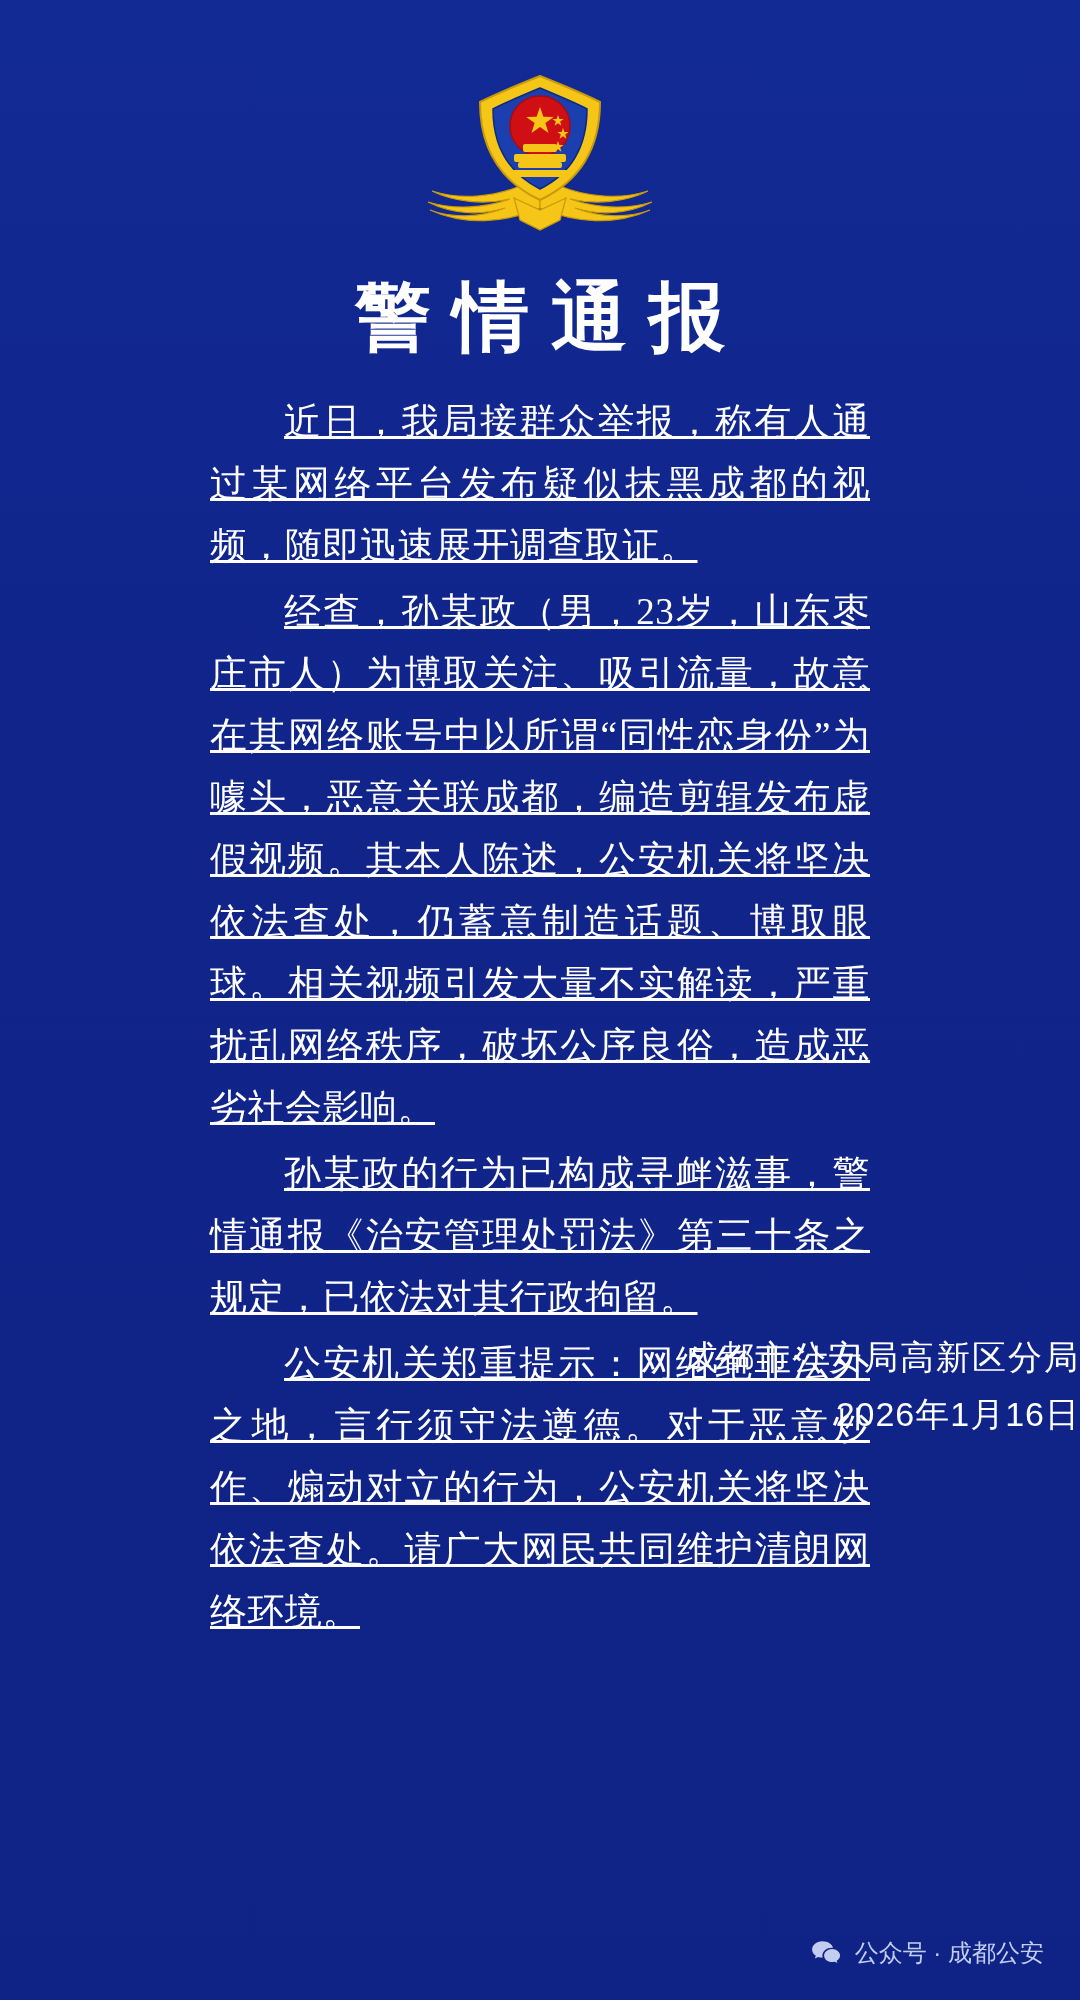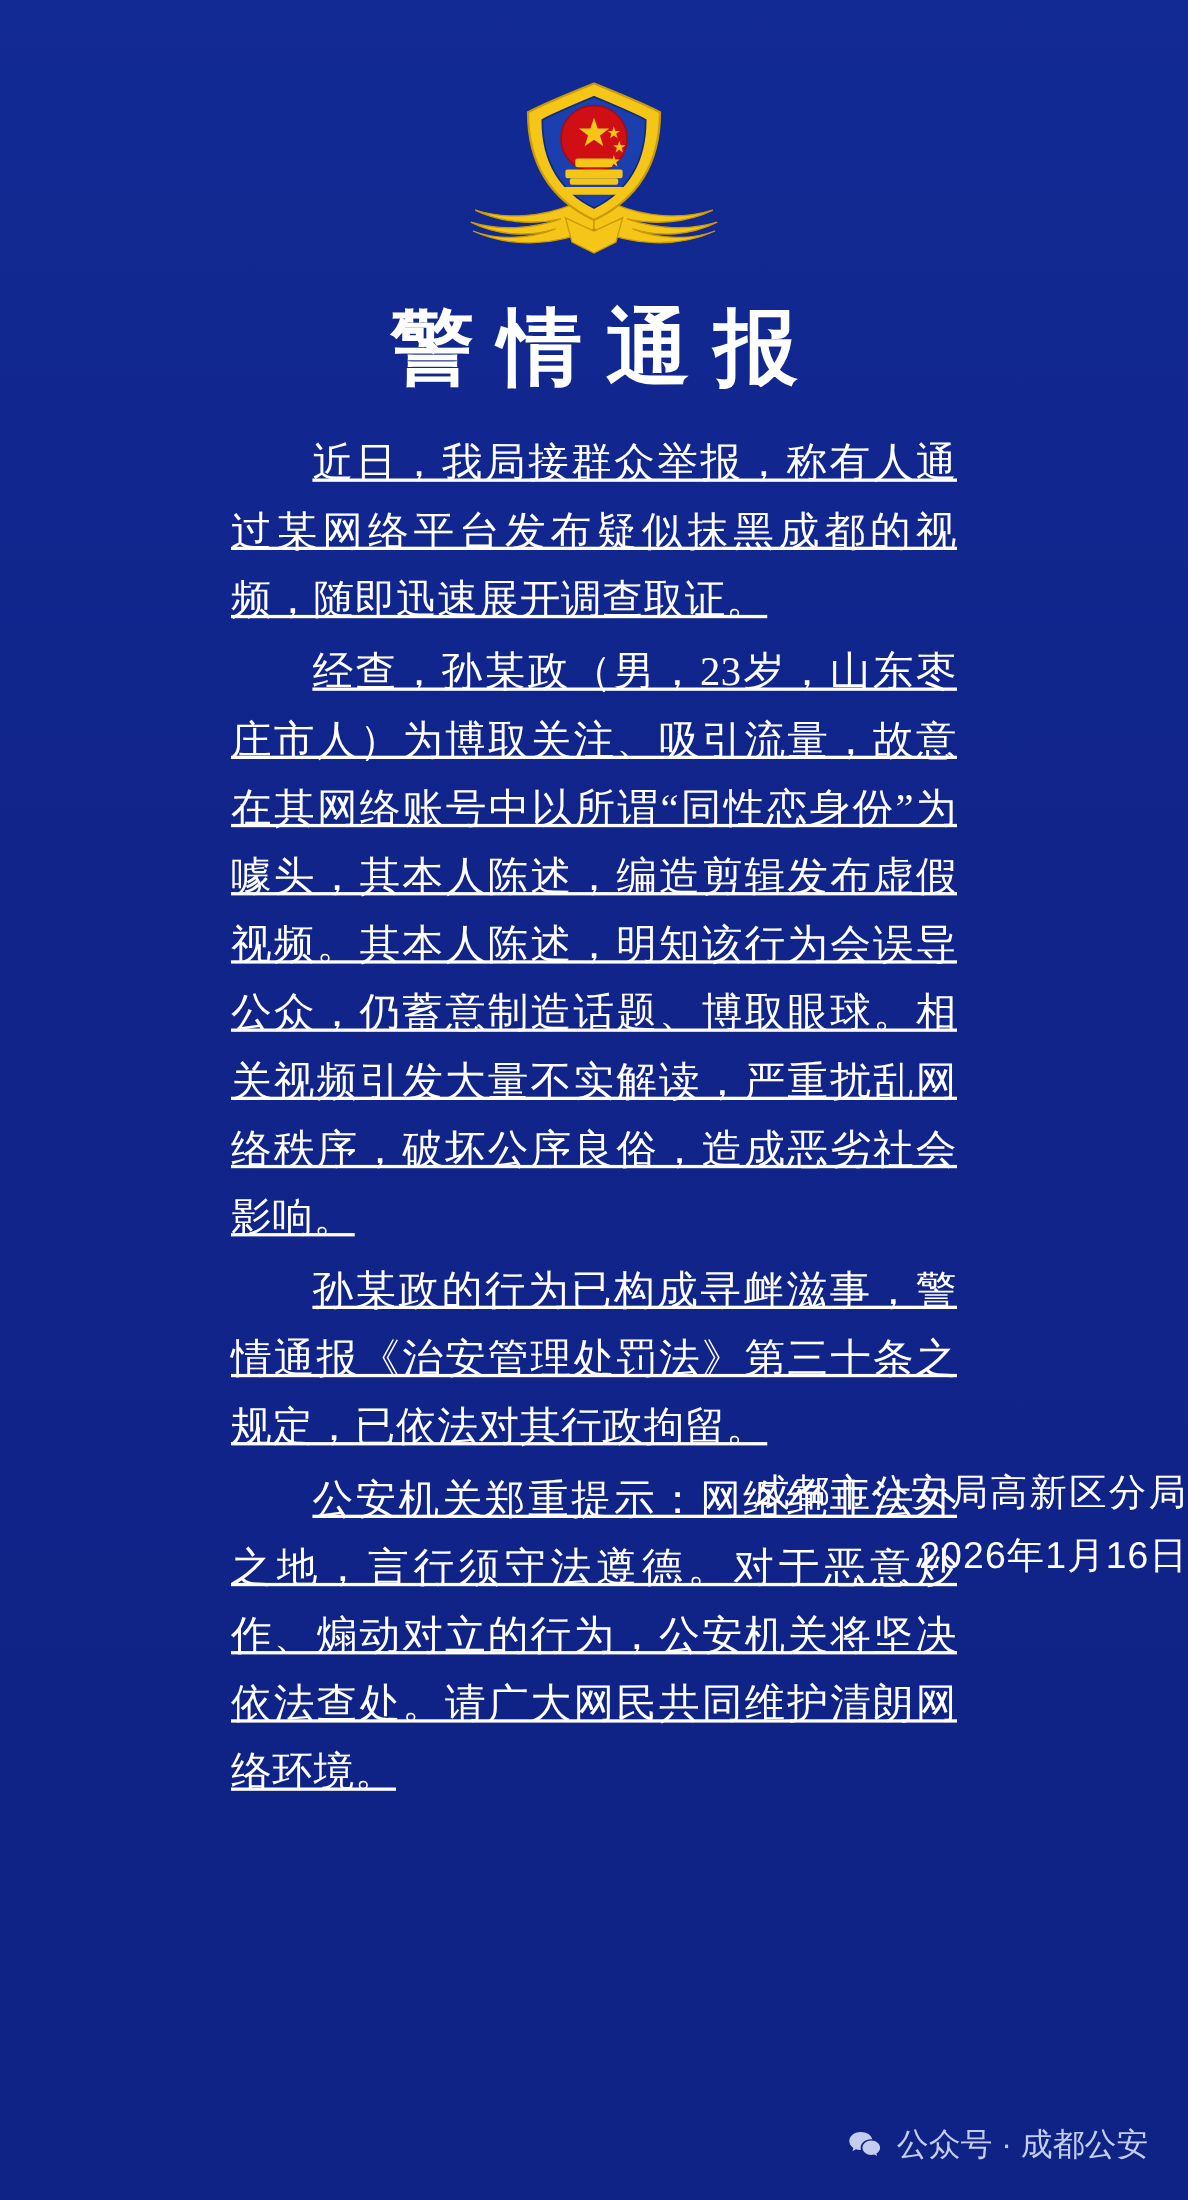--- a/index.html
+++ b/index.html
@@ -149,7 +149,7 @@
 
   <div class="body-copy">
     <p>近日，我局接群众举报，称有人通过某网络平台发布疑似抹黑成都的视频，随即迅速展开调查取证。</p>
-    <p>经查，孙某政（男，23岁，山东枣庄市人）为博取关注、吸引流量，故意在其网络账号中以所谓“同性恋身份”为噱头，其本人陈述，编造剪辑发布虚假视频。其本人陈述，明知该行为会误导公众，仍蓄意制造话题、博取眼球。相关视频引发大量不实解读，严重扰乱网络秩序，破坏公序良俗，造成恶劣社会影响。</p>
+    <p>经查，孙某政（男，23岁，山东枣庄市人）为博取关注、吸引流量，故意在其网络账号中以所谓“同性恋身份”为噱头，恶意关联成都，编造剪辑发布虚假视频。其本人陈述，公安机关将坚决依法查处，仍蓄意制造话题、博取眼球。相关视频引发大量不实解读，严重扰乱网络秩序，破坏公序良俗，造成恶劣社会影响。</p>
     <p>孙某政的行为已构成寻衅滋事，警情通报《治安管理处罚法》第三十条之规定，已依法对其行政拘留。</p>
     <p>公安机关郑重提示：网络绝非法外之地，言行须守法遵德。对于恶意炒作、煽动对立的行为，公安机关将坚决依法查处。请广大网民共同维护清朗网络环境。</p>
   </div>

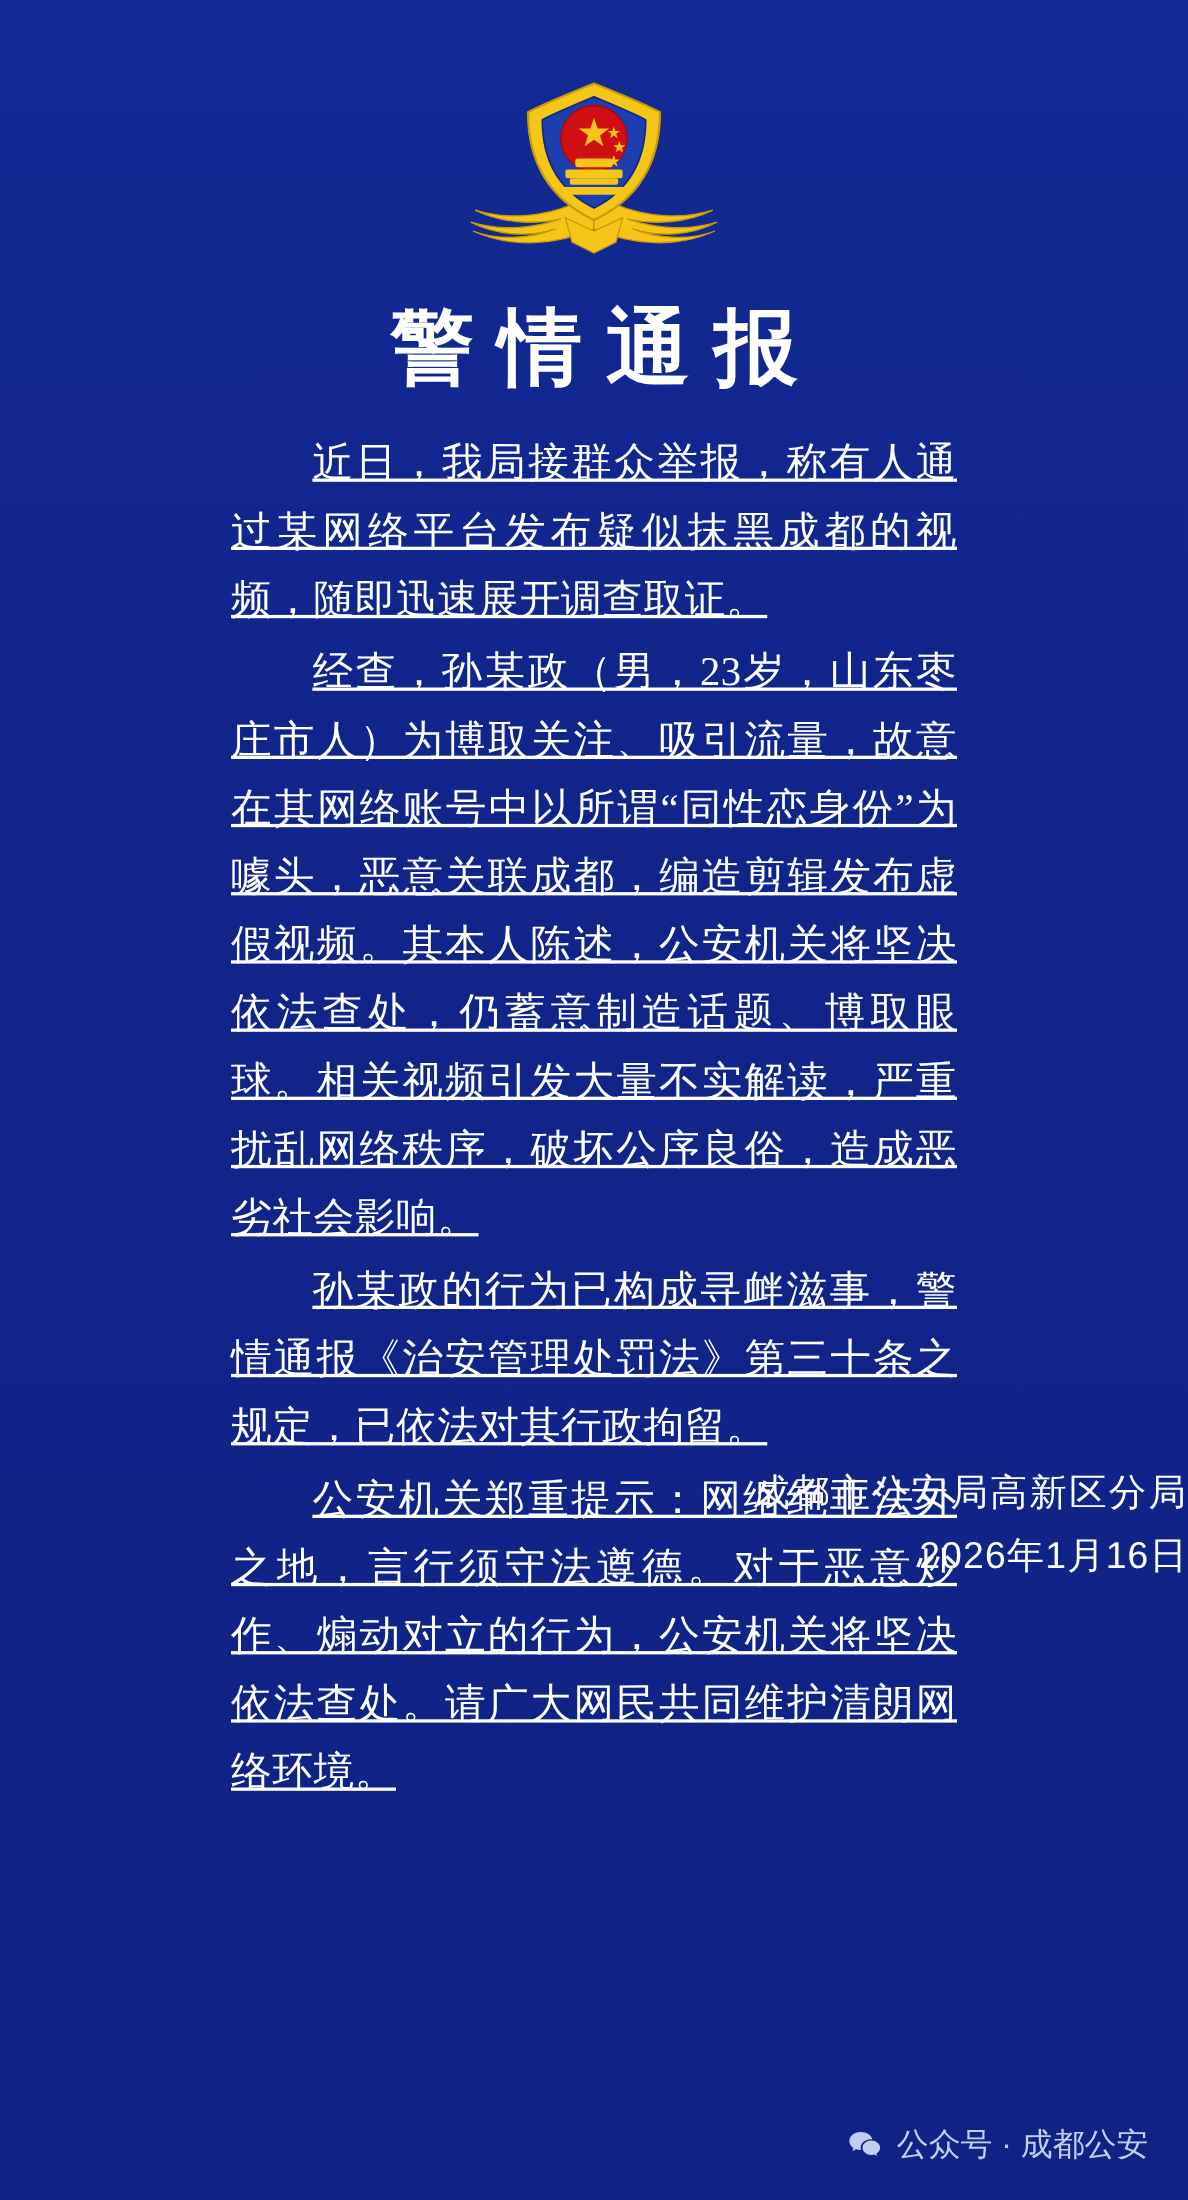--- a/index.html
+++ b/index.html
@@ -98,7 +98,7 @@
     align-items: center;
     gap: 12px;
     color: #cdd7f5;
-    font-size: 29px;
+    font-size: 24px;
     font-family: "Liberation Sans", sans-serif;
     opacity: 0.95;
   }

